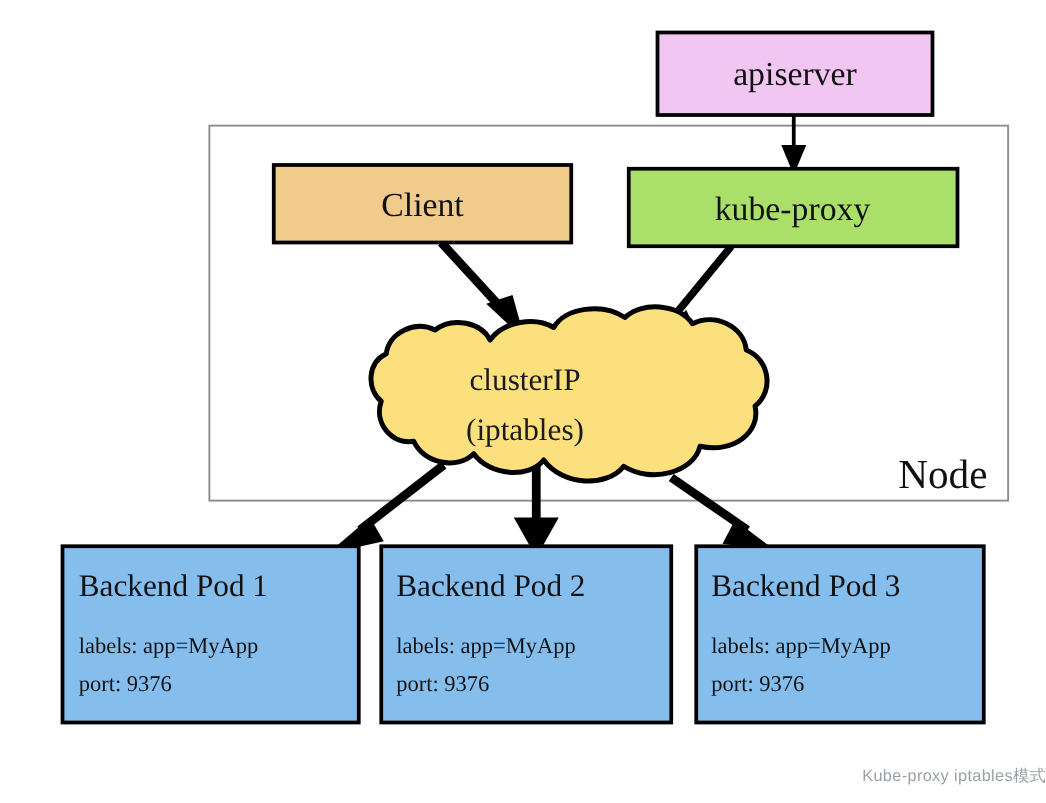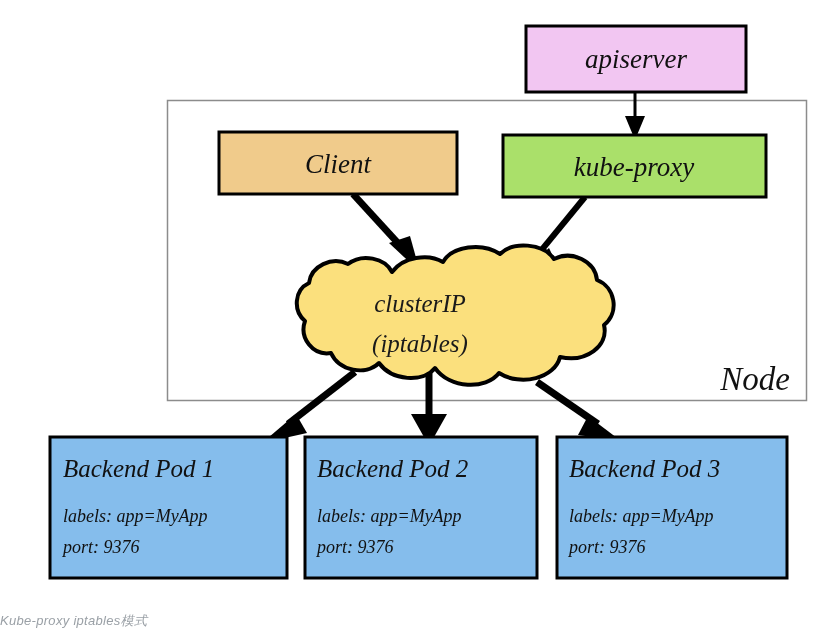--- a/index.html
+++ b/index.html
@@ -20,7 +20,6 @@
     top: 0;
     width: 837px;
     height: 642px;
-    font-style: italic;
   }
   svg#diagram-svg {
     display: block;

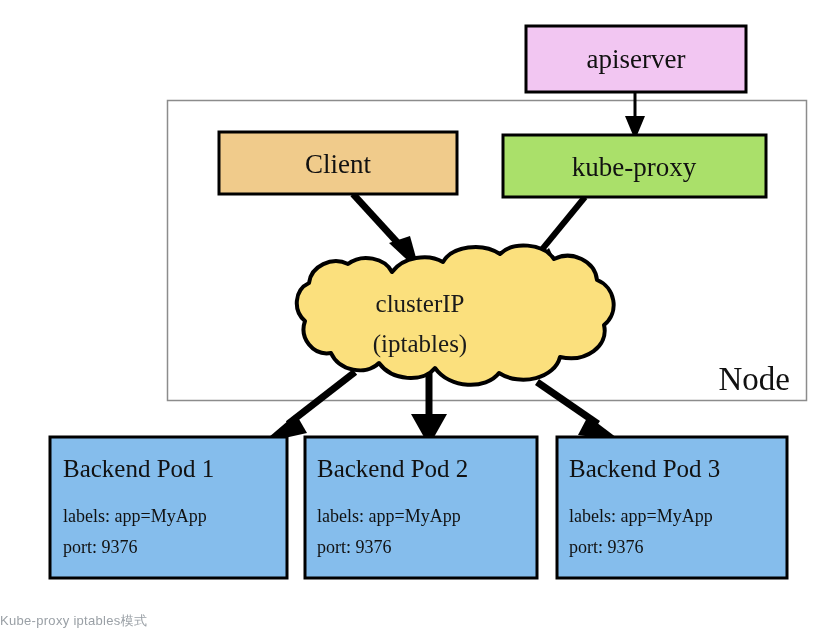--- a/index.html
+++ b/index.html
@@ -56,7 +56,7 @@
     left: 0;
     top: 612px;
     width: 837px;
-    text-align: left;
+    text-align: right;
     font-family: "Liberation Sans", "DejaVu Sans", sans-serif;
     font-size: 13px;
     color: #9aa0a6;

